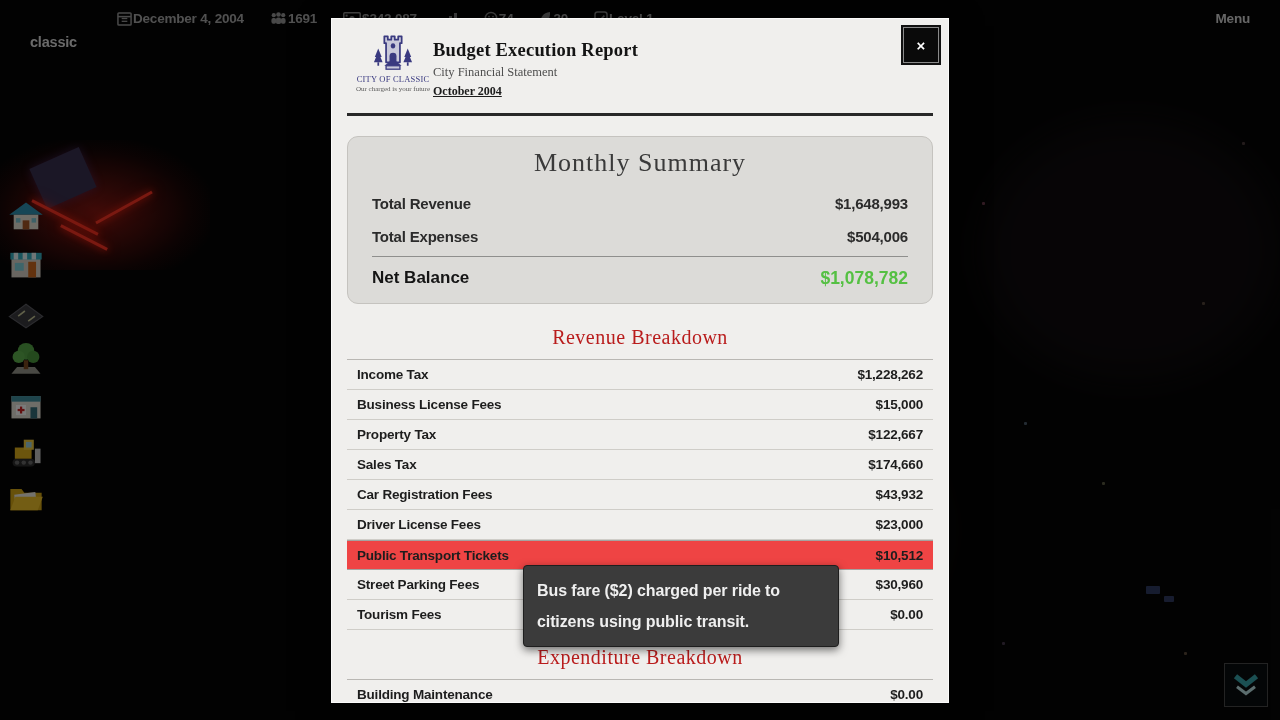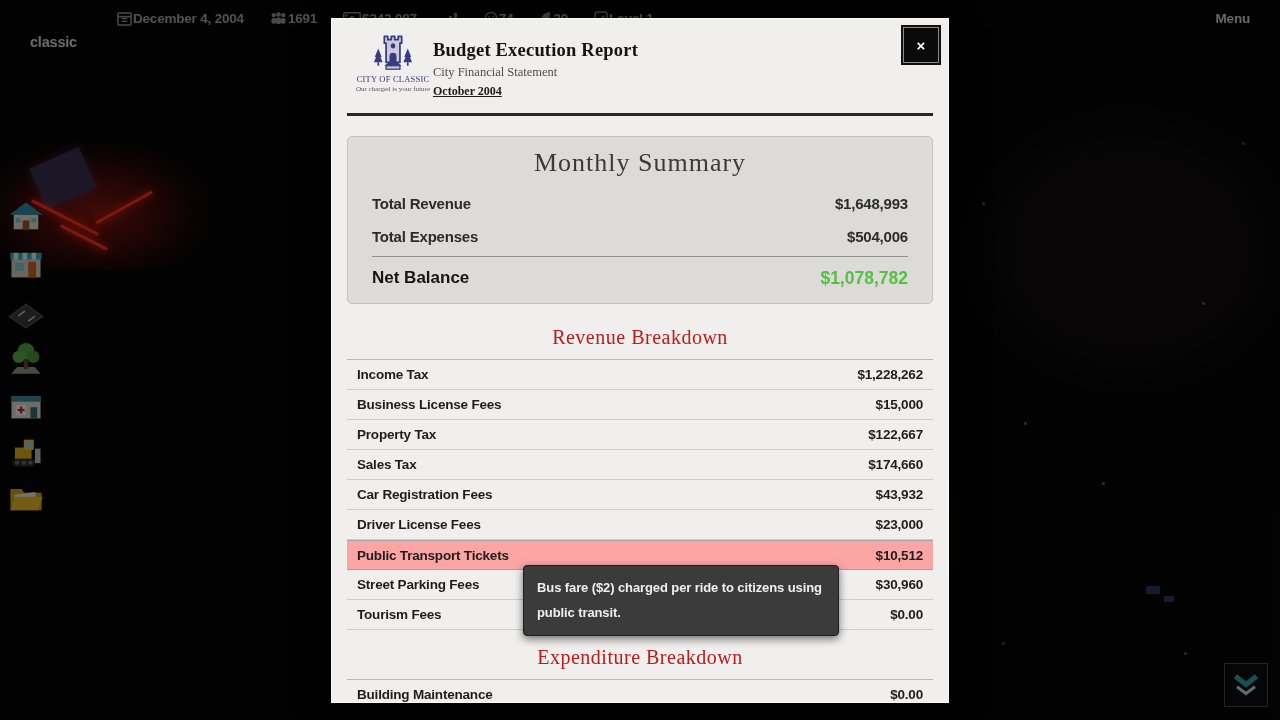--- a/index.html
+++ b/index.html
@@ -48,7 +48,7 @@
   .hdiv{position:absolute;left:16px;right:16px;top:95px;height:3px;background:#282828;}
   
   .summary{position:absolute;left:16px;top:118px;width:586px;height:168px;box-sizing:border-box;
-    background:#dcdbd8;border:1px solid #c5c3bf;border-radius:5px;}
+    background:#dcdbd8;border:1px solid #c5c3bf;border-radius:11px;}
   .sum-title{text-align:center;font-family:"Liberation Serif","DejaVu Serif",serif;font-size:26px;
     color:#3a3a3a;letter-spacing:1px;margin-top:11px;}
   .sum-rows{margin-top:9px;}

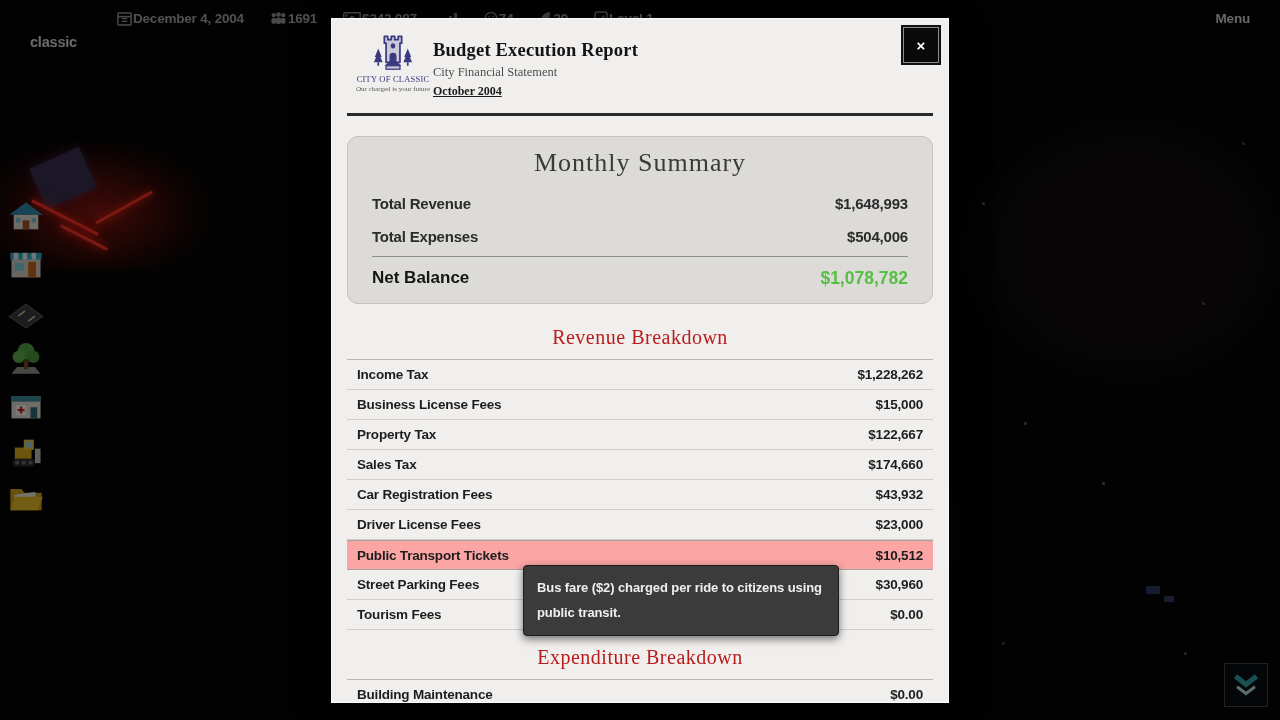--- a/index.html
+++ b/index.html
@@ -65,7 +65,7 @@
   .section-head.second{padding-top:16px;}
   .bd-row{display:flex;justify-content:space-between;align-items:center;height:29px;
     border-bottom:1px solid #cfcdc8;padding:0 10px;font-size:13.5px;font-weight:bold;color:#1d1d1d;letter-spacing:-.2px;}
-  .bd-row.hl{background:#fca5a5;border-top:1px solid #a5a3a0;border-bottom:1px solid #a5a3a0;height:28px;}
+  .bd-row.hl{background:#ef4444;border-top:1px solid #a5a3a0;border-bottom:1px solid #a5a3a0;height:28px;}
   
   .tooltip{position:absolute;left:523px;top:565px;width:288px;z-index:30;background:#3b3b3b;
     border:1px solid #1e1e1e;border-radius:4px;box-shadow:0 3px 8px rgba(0,0,0,.55);

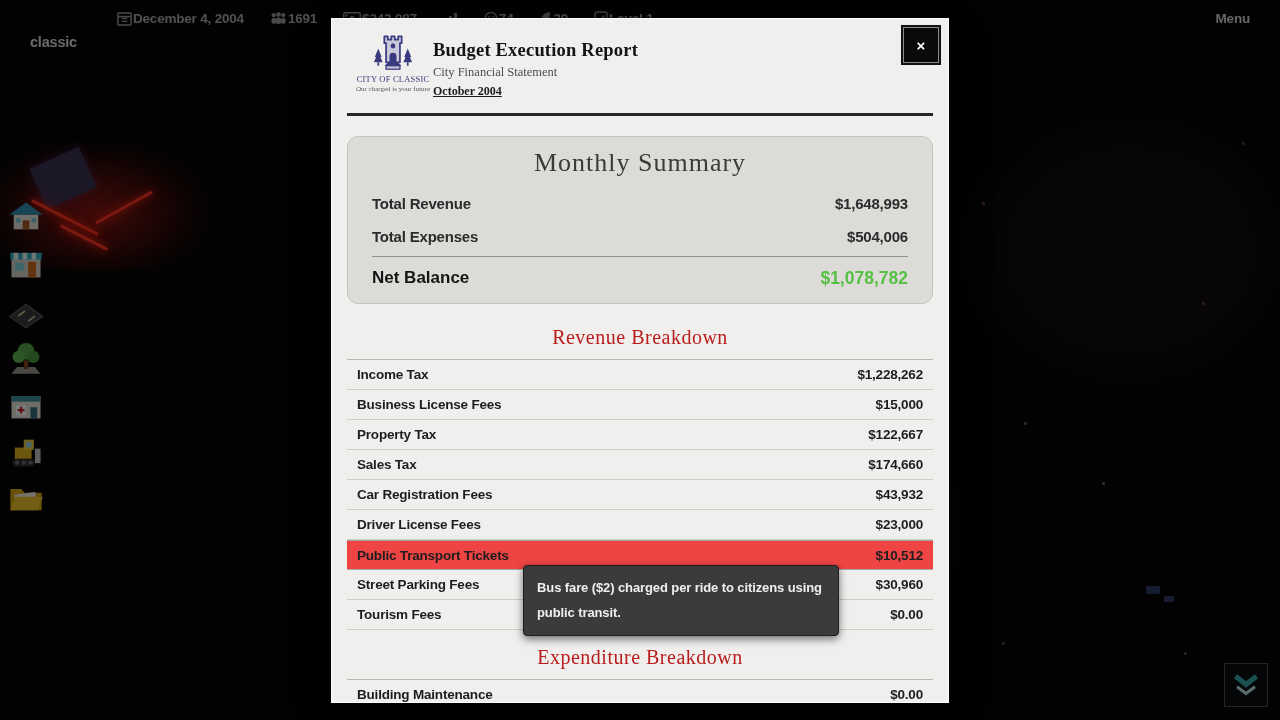--- a/index.html
+++ b/index.html
@@ -69,7 +69,7 @@
   
   .tooltip{position:absolute;left:523px;top:565px;width:288px;z-index:30;background:#3b3b3b;
     border:1px solid #1e1e1e;border-radius:4px;box-shadow:0 3px 8px rgba(0,0,0,.55);
-    padding:9px 13px;color:#efefef;font-size:13px;font-weight:bold;line-height:1.95;letter-spacing:-.1px;}
+    padding:9px 13px;color:#efefef;font-size:16px;font-weight:bold;line-height:1.95;letter-spacing:-.1px;}
 </style>
 </head>
 <body>

